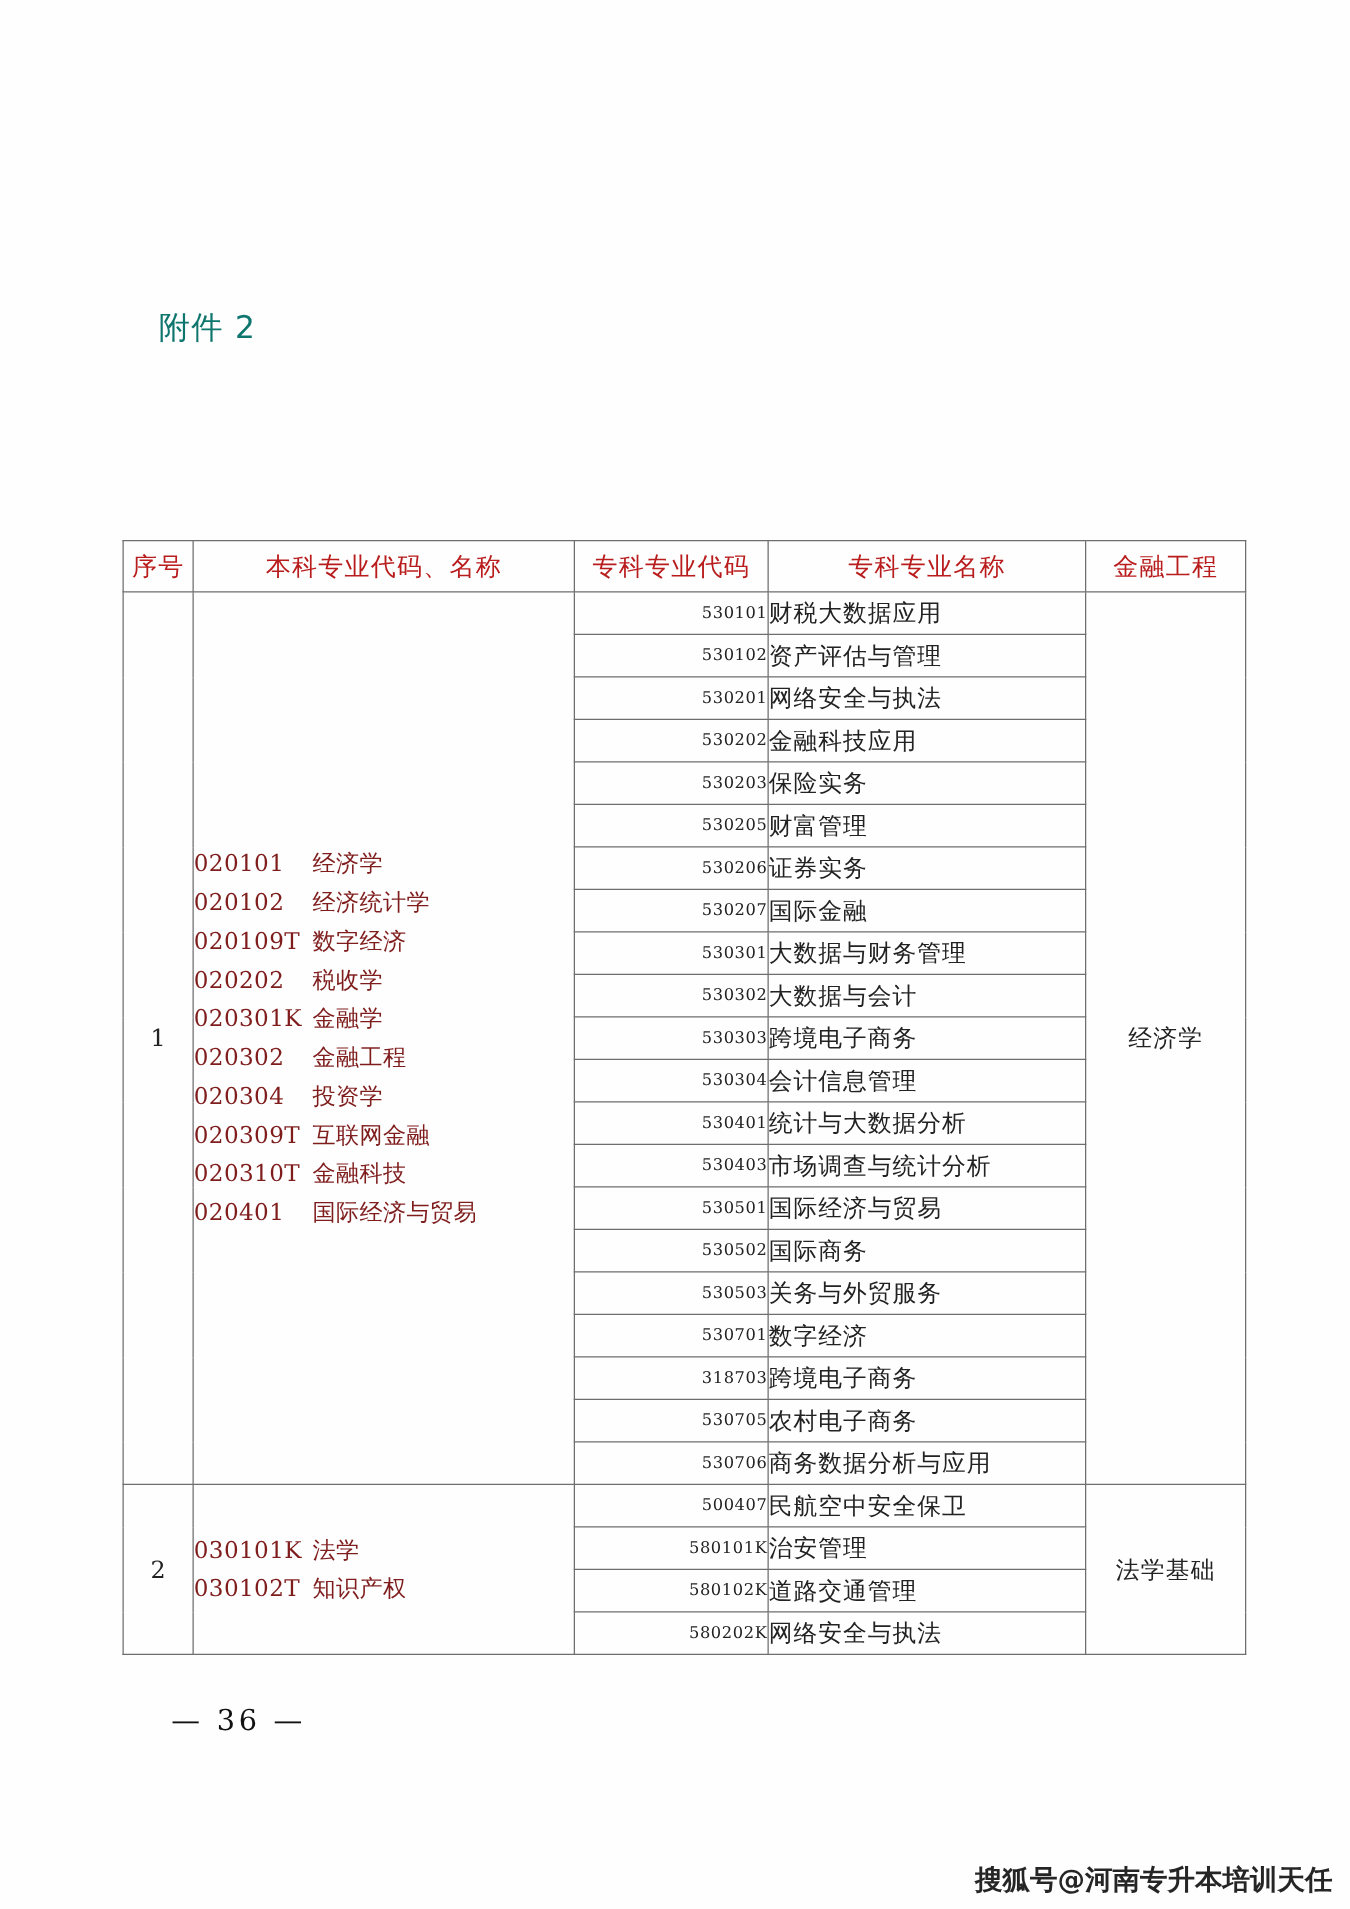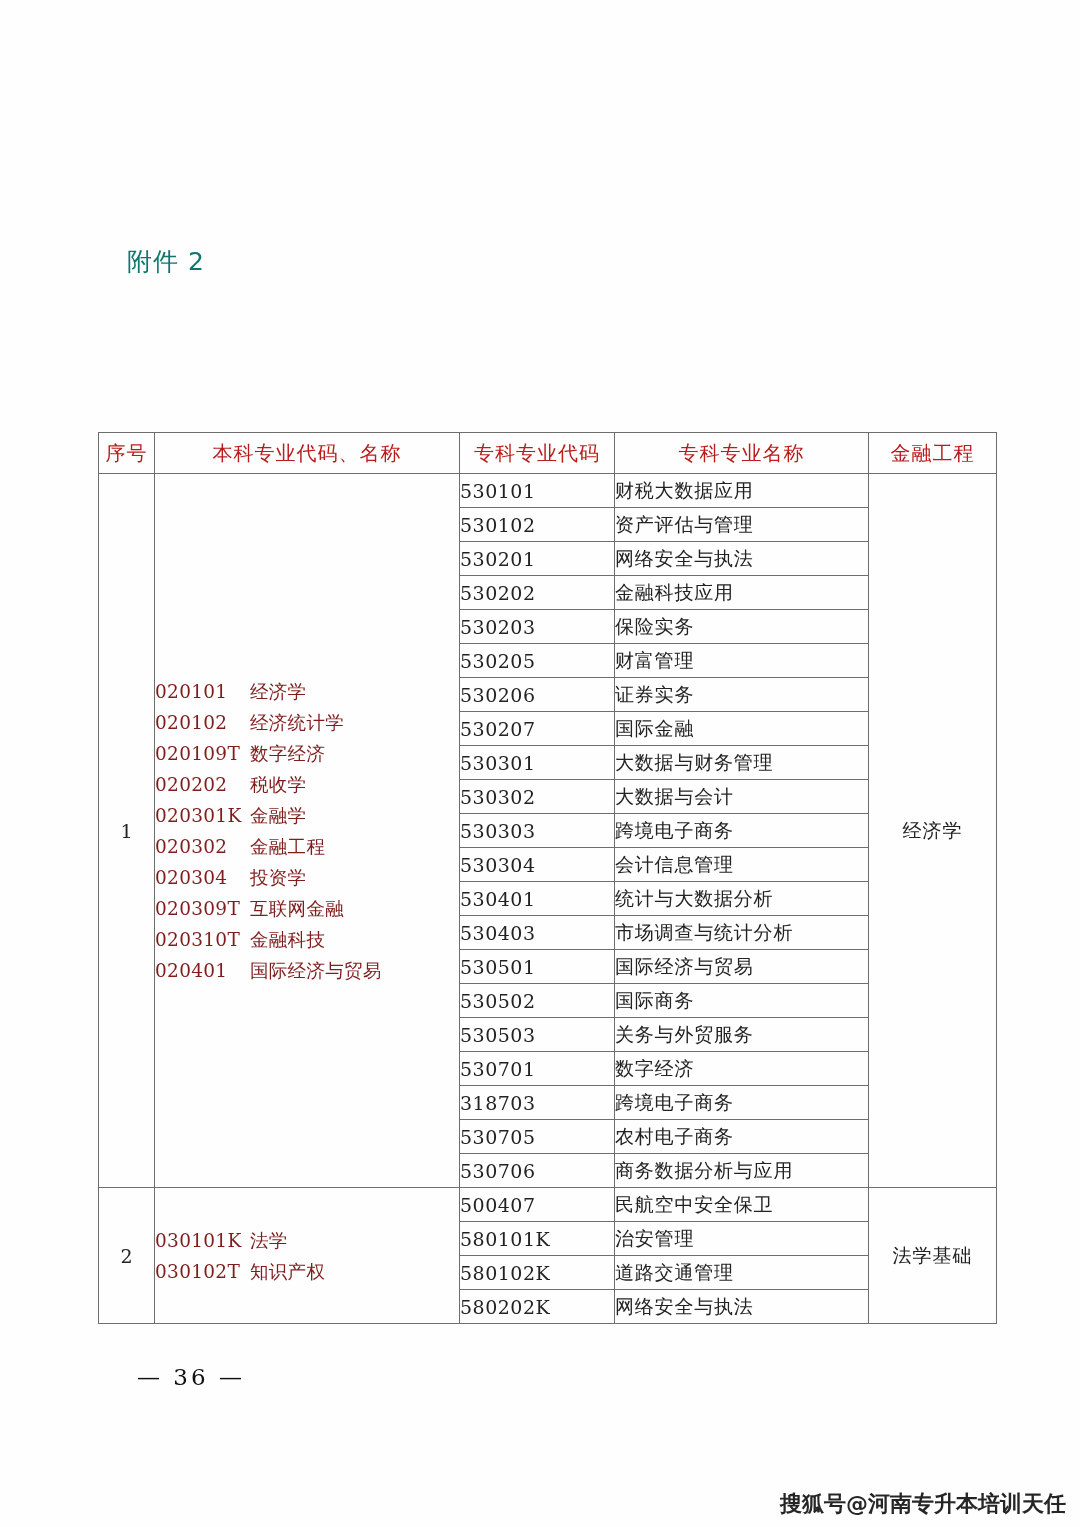--- a/index.html
+++ b/index.html
@@ -118,8 +118,8 @@
   }
 
   td.code-cell {
-    text-align: left;
-    font-size: 19px;
+    text-align: right;
+    font-size: 13px;
     height: 33px;
     color: #2d2d2d;
     letter-spacing: 0.5px;

